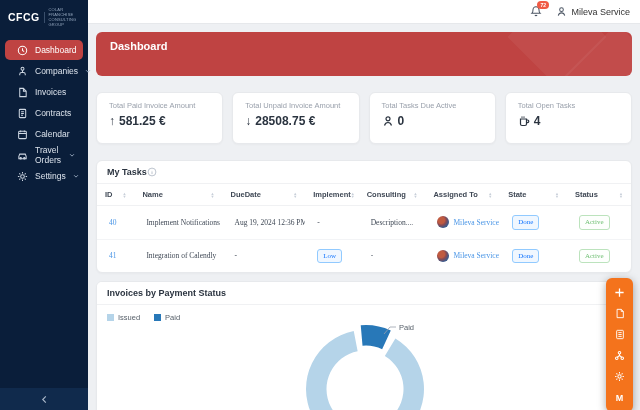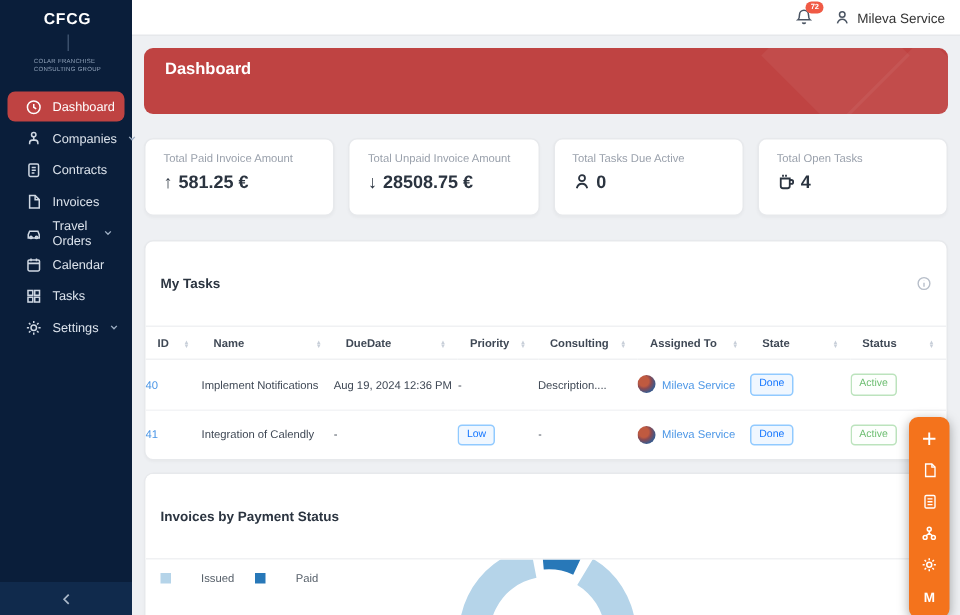--- a/index.html
+++ b/index.html
@@ -9,7 +9,7 @@
   
   .sidebar { position:absolute; left:0; top:0; width:88px; height:410px;
     background:#0a1e3a; color:#dce3ec; display:flex; flex-direction:column; }
-  .logo { display:flex; align-items:center; gap:4px; padding:7px 6px 6px 8px;flex-direction:column; }
+  .logo { display:flex; align-items:center; gap:4px; padding:7px 6px 6px 8px; }
   .logo-main { font-size:10.5px; font-weight:bold; color:#fff; letter-spacing:.5px; }
   .logo-sep { width:1px; height:11px; background:#3a4f6b; }
   .logo-sub { font-size:4px; line-height:1.25; color:#94a6bd; letter-spacing:.2px; text-transform:uppercase; }

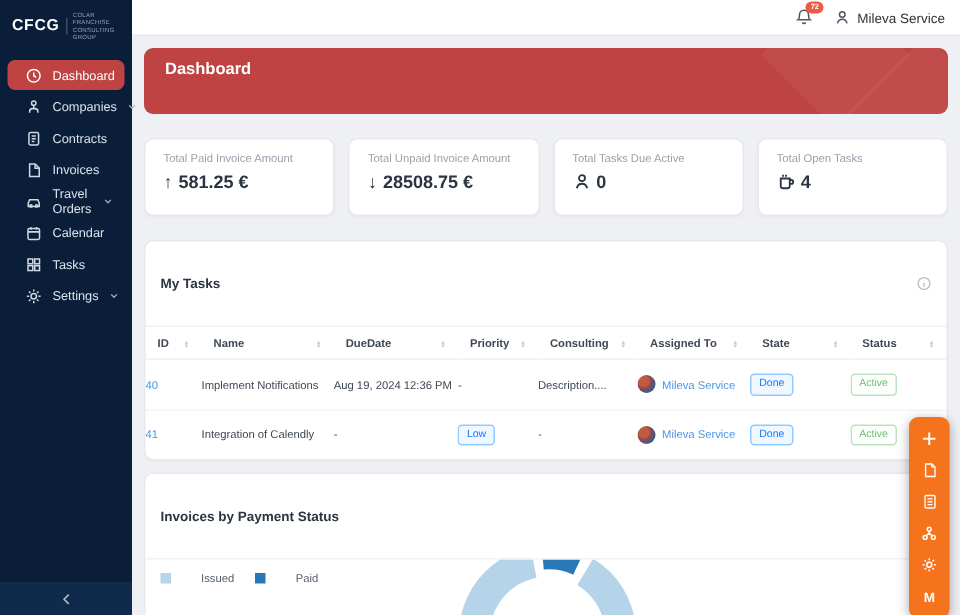--- a/index.html
+++ b/index.html
@@ -122,20 +122,20 @@
     <div class="nav-item">
       <span class="nicon">
         <svg width="11" height="11" viewBox="0 0 12 12" fill="none" stroke="#cfd8e3" stroke-width="1.1">
+            <path d="M3 1.5h4l3 3v6H3z"></path>
+            <path d="M7 1.5v3h3"></path>
+          </svg>
+      </span>
+      <span>Invoices</span>
+    </div>
+    <div class="nav-item">
+      <span class="nicon">
+        <svg width="11" height="11" viewBox="0 0 12 12" fill="none" stroke="#cfd8e3" stroke-width="1.1">
             <rect x="2.5" y="1.5" width="7" height="9" rx="1"></rect>
             <path d="M4.5 4h3M4.5 6h3M4.5 8h2"></path>
           </svg>
       </span>
       <span>Contracts</span>
-    </div>
-    <div class="nav-item">
-      <span class="nicon">
-        <svg width="11" height="11" viewBox="0 0 12 12" fill="none" stroke="#cfd8e3" stroke-width="1.1">
-            <path d="M3 1.5h4l3 3v6H3z"></path>
-            <path d="M7 1.5v3h3"></path>
-          </svg>
-      </span>
-      <span>Invoices</span>
     </div>
     <div class="nav-item">
       <span class="nicon">

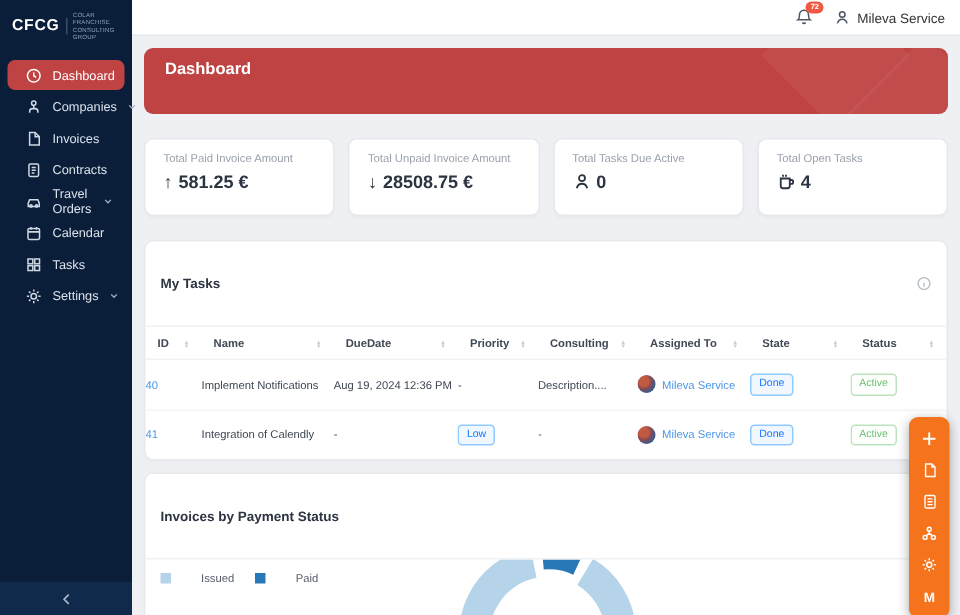--- a/index.html
+++ b/index.html
@@ -140,6 +140,15 @@
     <div class="nav-item">
       <span class="nicon">
         <svg width="11" height="11" viewBox="0 0 12 12" fill="none" stroke="#cfd8e3" stroke-width="1.1">
+            <rect x="1.8" y="2.5" width="8.4" height="8" rx="1"></rect>
+            <path d="M1.8 5h8.4M4 1.5v2M8 1.5v2"></path>
+          </svg>
+      </span>
+      <span>Calendar</span>
+    </div>
+    <div class="nav-item">
+      <span class="nicon">
+        <svg width="11" height="11" viewBox="0 0 12 12" fill="none" stroke="#cfd8e3" stroke-width="1.1">
             <path d="M2 7l1-2.5h6L10 7v2.5H2z"></path>
             <circle cx="4" cy="9" r=".8"></circle>
             <circle cx="8" cy="9" r=".8"></circle>
@@ -151,15 +160,6 @@
             <path d="M1.5 3l2.5 2.5L6.5 3"></path>
           </svg>
       </span>
-    </div>
-    <div class="nav-item">
-      <span class="nicon">
-        <svg width="11" height="11" viewBox="0 0 12 12" fill="none" stroke="#cfd8e3" stroke-width="1.1">
-            <rect x="1.8" y="2.5" width="8.4" height="8" rx="1"></rect>
-            <path d="M1.8 5h8.4M4 1.5v2M8 1.5v2"></path>
-          </svg>
-      </span>
-      <span>Calendar</span>
     </div>
     <div class="nav-item">
       <span class="nicon">

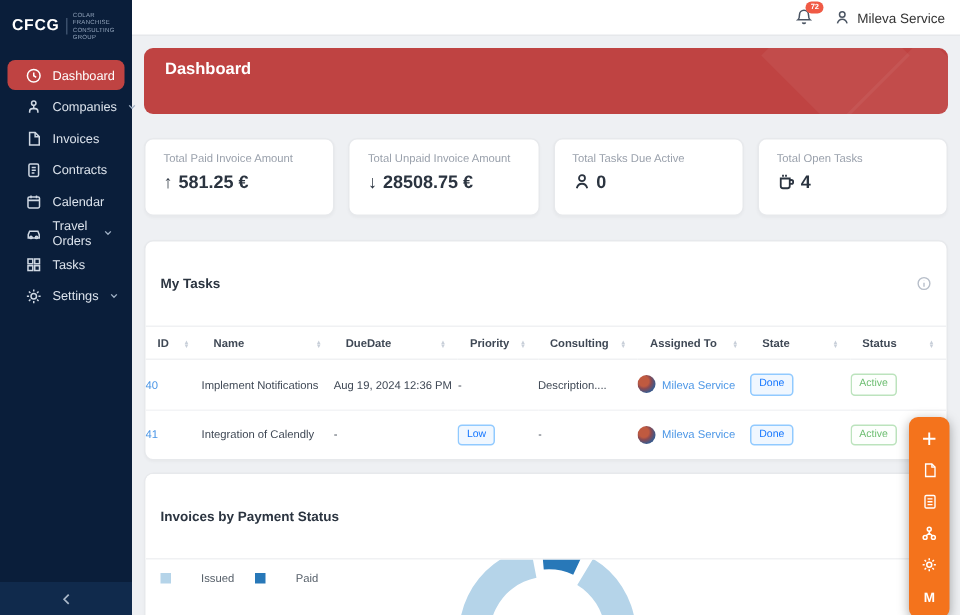--- a/index.html
+++ b/index.html
@@ -164,17 +164,6 @@
     <div class="nav-item">
       <span class="nicon">
         <svg width="11" height="11" viewBox="0 0 12 12" fill="none" stroke="#cfd8e3" stroke-width="1.1">
-            <rect x="1.8" y="1.8" width="3.5" height="3.5"></rect>
-            <rect x="6.7" y="1.8" width="3.5" height="3.5"></rect>
-            <rect x="1.8" y="6.7" width="3.5" height="3.5"></rect>
-            <rect x="6.7" y="6.7" width="3.5" height="3.5"></rect>
-          </svg>
-      </span>
-      <span>Tasks</span>
-    </div>
-    <div class="nav-item">
-      <span class="nicon">
-        <svg width="11" height="11" viewBox="0 0 12 12" fill="none" stroke="#cfd8e3" stroke-width="1.1">
             <circle cx="6" cy="6" r="2"></circle>
             <path d="M6 1v1.6M6 9.4V11M1 6h1.6M9.4 6H11M2.5 2.5l1.1 1.1M8.4 8.4l1.1 1.1M9.5 2.5L8.4 3.6M3.6 8.4L2.5 9.5"></path>
           </svg>

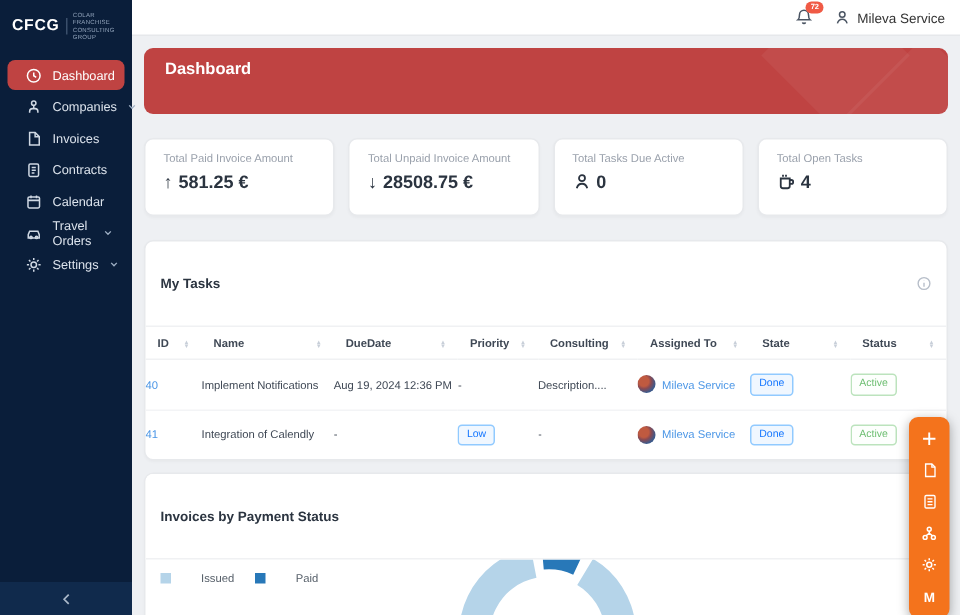--- a/index.html
+++ b/index.html
@@ -48,7 +48,7 @@
   .card-value .glyph { font-size:12px; font-weight:normal; }
 
   .panel { background:#fff; border:1px solid #e7e9ec; border-radius:6px; box-shadow:0 1px 2px rgba(16,24,40,.03); }
-  .panel-head { display:flex; align-items:center; justify-content:space-between; padding:23px 10px; border-bottom:1px solid #f0f1f3; }
+  .panel-head { display:flex; align-items:center; justify-content:flex-start; padding:6px 10px; border-bottom:1px solid #f0f1f3; }
   .panel-title { font-size:9px; font-weight:bold; color:#2b3440; }
 
   table { width:100%; border-collapse:collapse; table-layout:fixed; font-size:7.5px; color:#3f4855; }

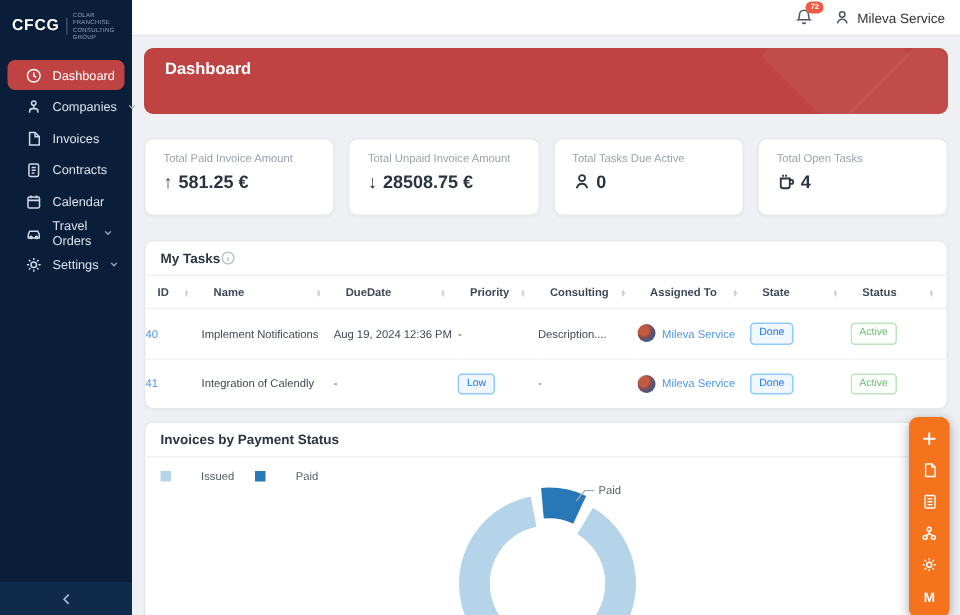--- a/index.html
+++ b/index.html
@@ -293,7 +293,7 @@
             </th>
           <th>
               <span class="th-inner">
-                <span>Priority</span>
+                <span>Implement</span>
                 <span class="sort"></span>
               </span>
             </th>

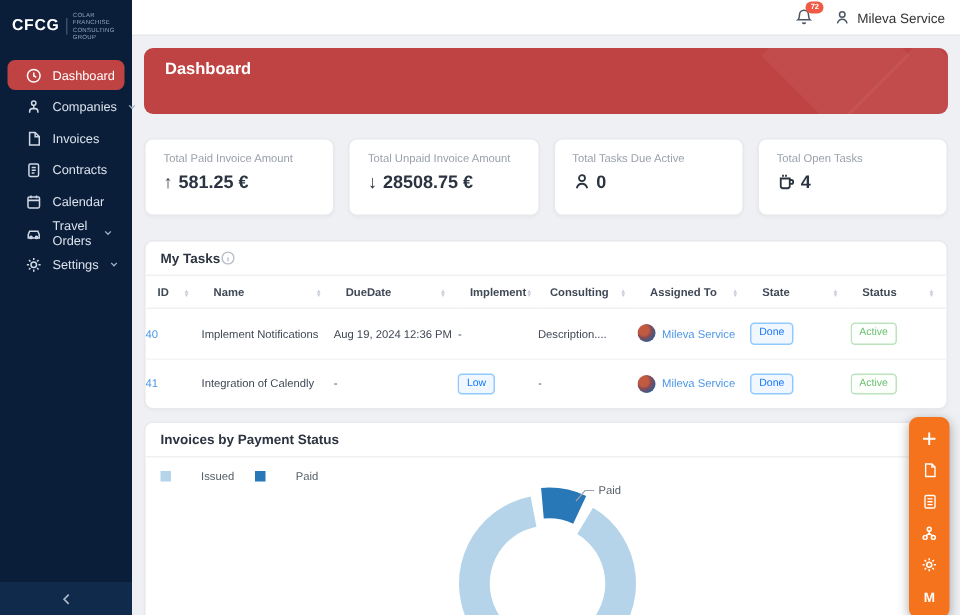--- a/index.html
+++ b/index.html
@@ -54,7 +54,7 @@
   table { width:100%; border-collapse:collapse; table-layout:fixed; font-size:7.5px; color:#3f4855; }
   th { text-align:center; font-weight:bold; padding:6px 8px; border-bottom:1px solid #f0f1f3; }
   th .th-inner { display:flex; align-items:center; justify-content:space-between; }
-  td { padding:9px 0; border-bottom:1px solid #f3f4f6; white-space:nowrap; overflow:hidden; }
+  td { padding:9px 12px; border-bottom:1px solid #f3f4f6; white-space:nowrap; overflow:hidden;font-family:Liberation Serif, serif; }
   tr:last-child td { border-bottom:none; }
   .sort { display:inline-flex; flex-direction:column; line-height:.75; color:#c8cfd9; font-size:4px; }
   .sort::before { content:"▲"; } .sort::after { content:"▼"; }

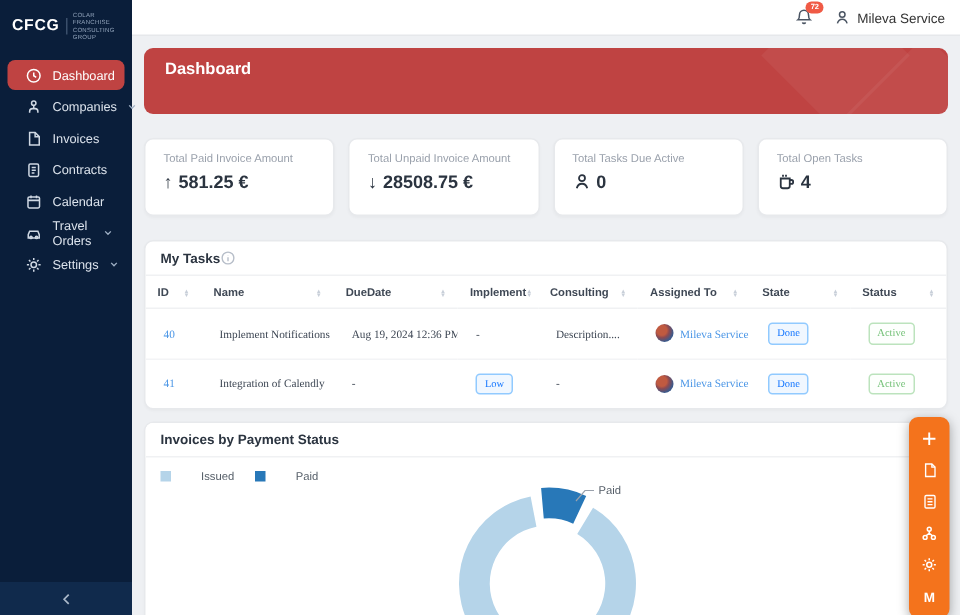--- a/index.html
+++ b/index.html
@@ -69,7 +69,7 @@
   .tasks-panel { margin-bottom:8px; }
   .chart-panel { position:relative; height:140px; overflow:hidden; border-radius:6px 6px 0 0; }
   .legend { position:relative; z-index:2; display:flex; gap:14px; padding:8px 10px 4px; }
-  .legend-item { display:flex; align-items:center; gap:20px; font-size:7.5px; color:#555e68; }
+  .legend-item { display:flex; align-items:center; gap:4px; font-size:7.5px; color:#555e68; }
   .sw { width:7px; height:7px; }
   .donut-svg { position:absolute; left:0; top:0; z-index:1; pointer-events:none; }
 

